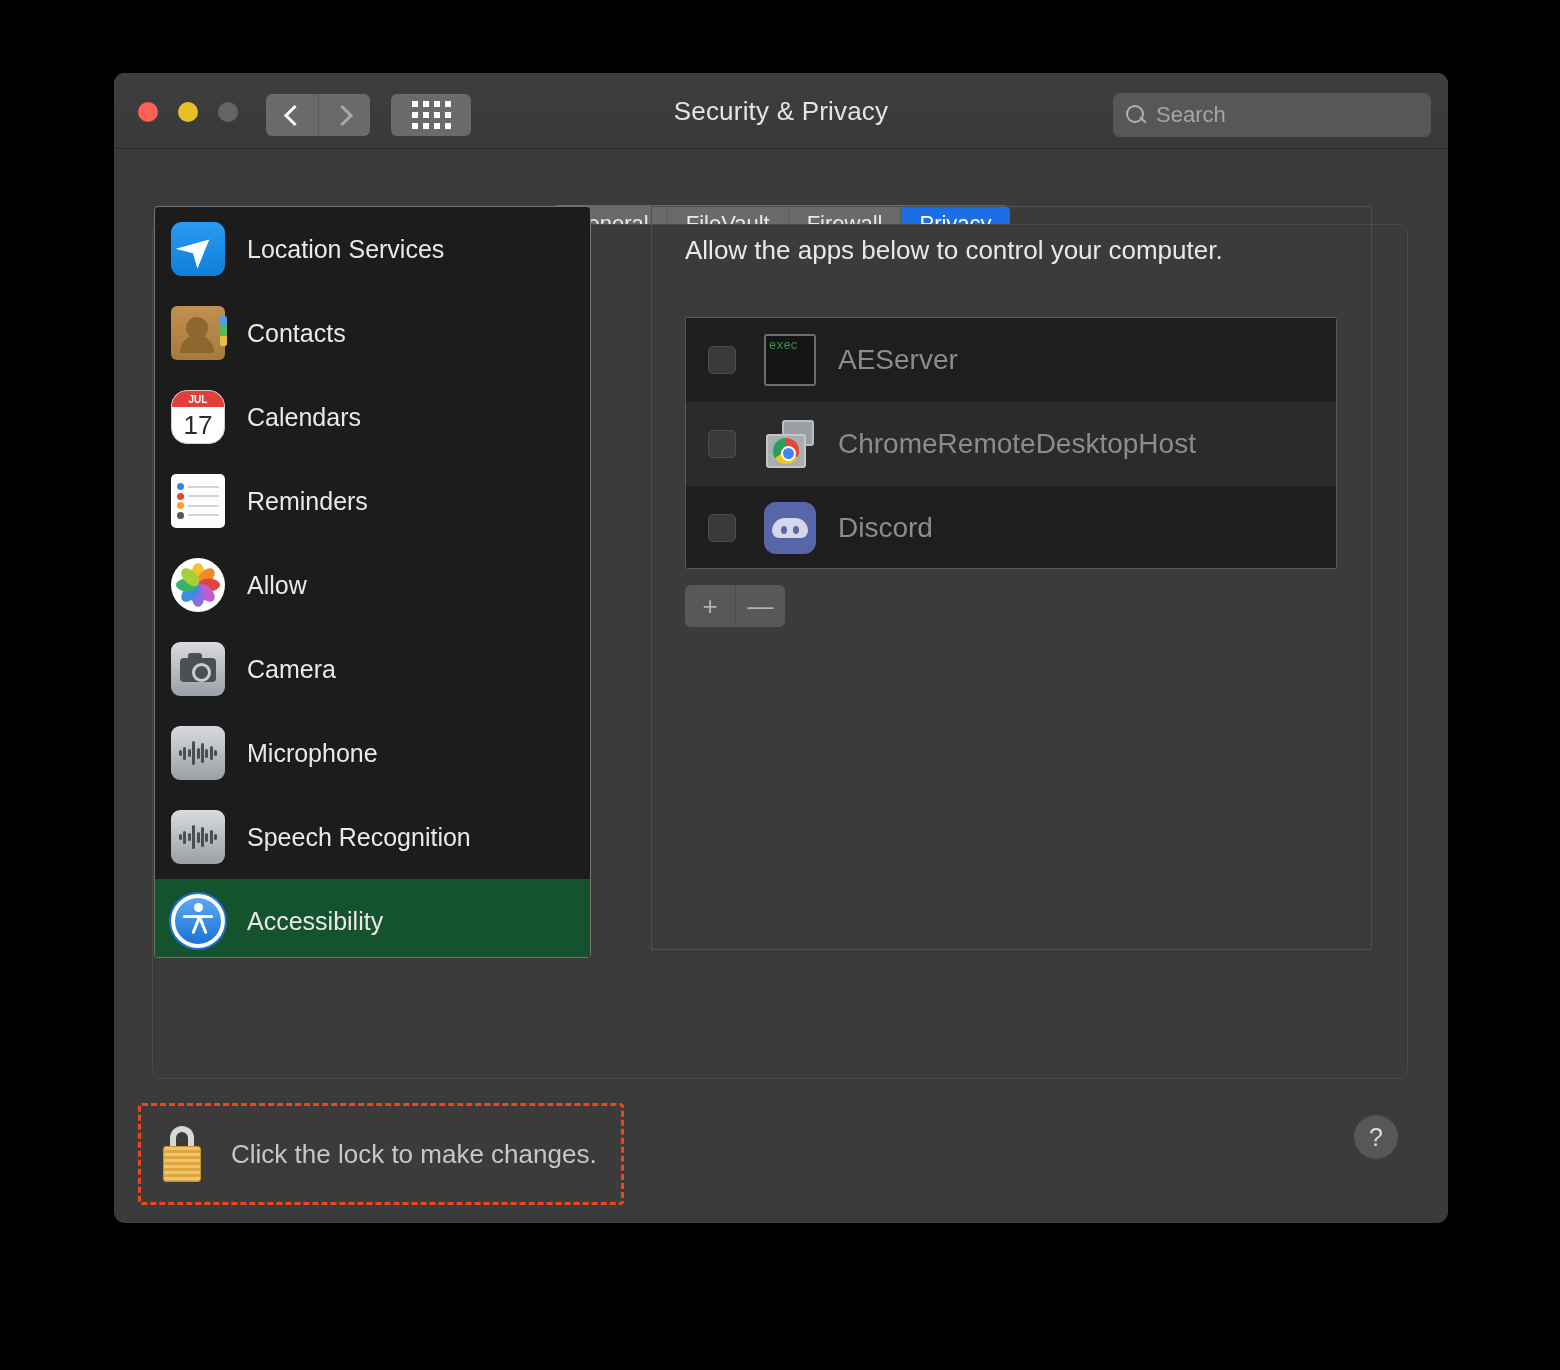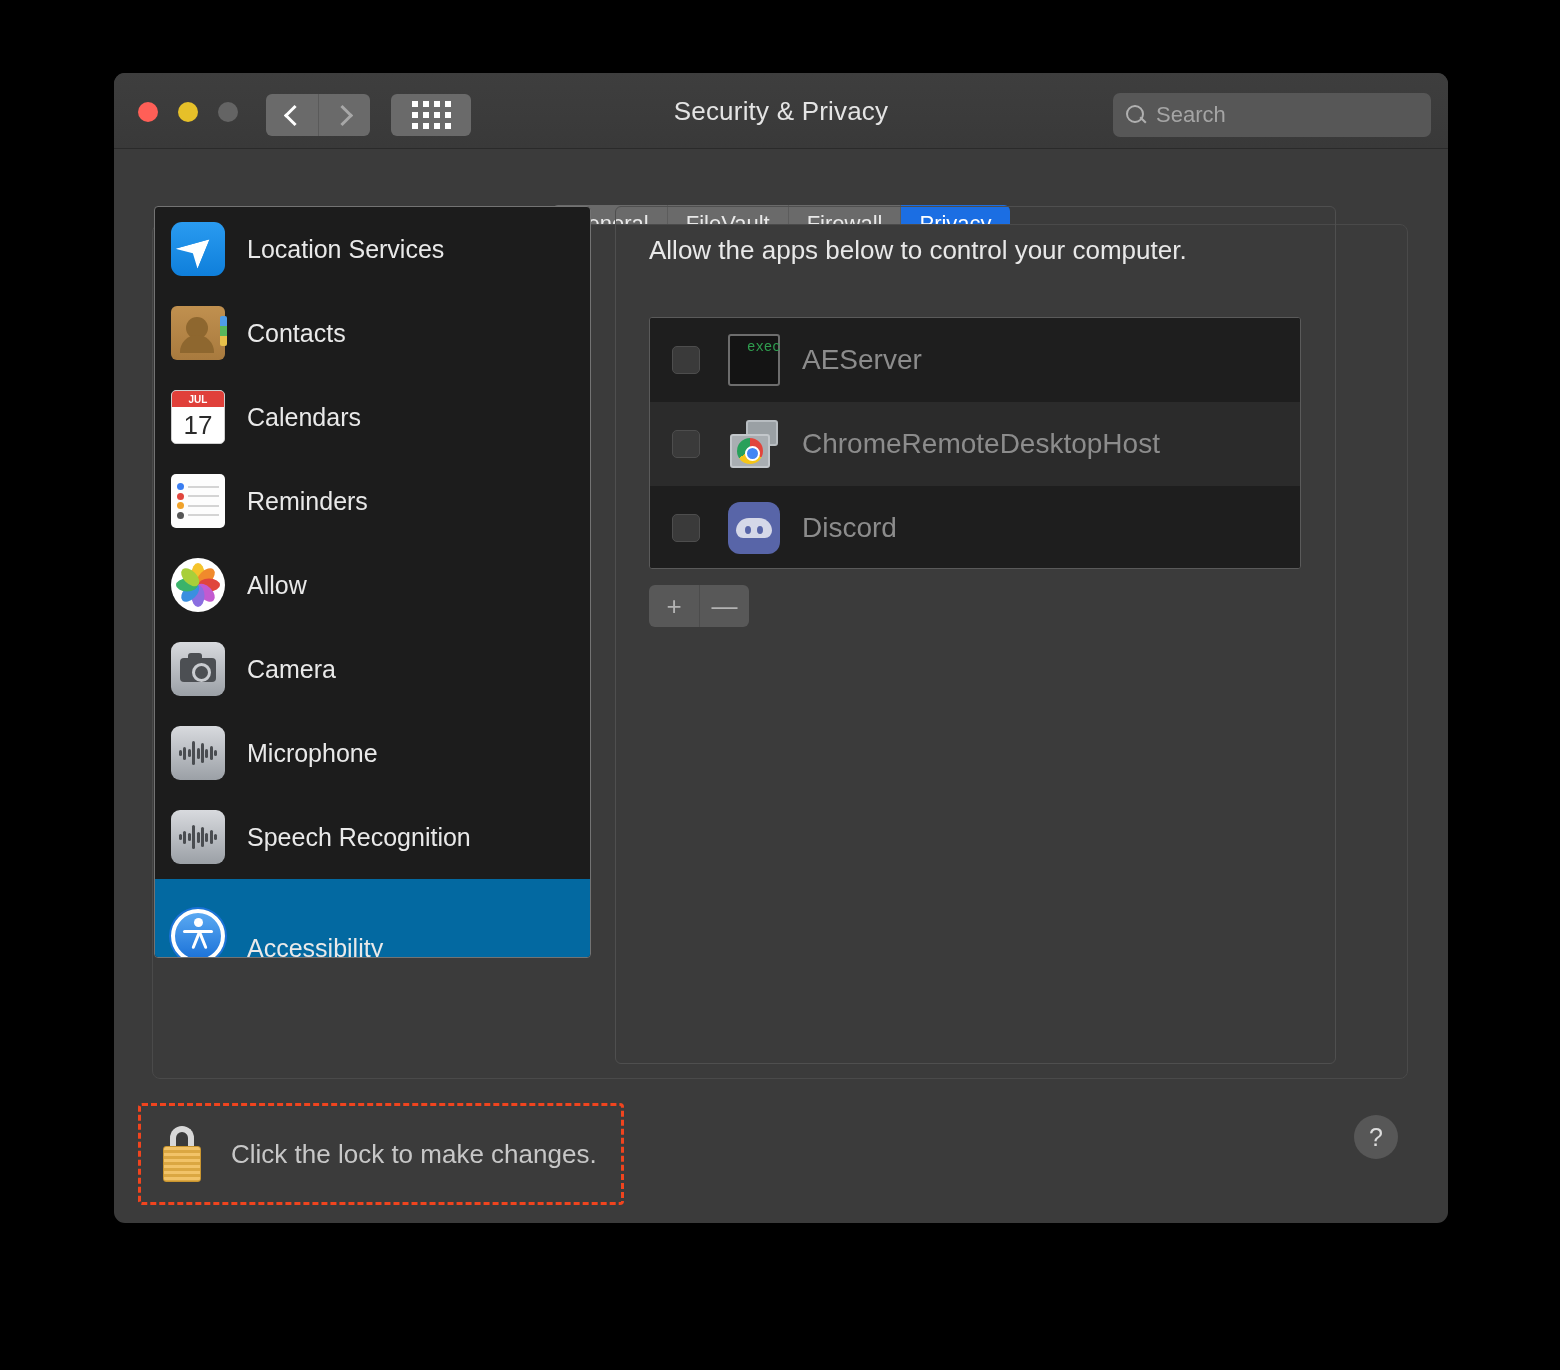--- a/index.html
+++ b/index.html
@@ -192,10 +192,11 @@
 
   
   .rightpane {
-    width: 721px; height: 858px;
+    width: 721px; height: 744px;
     border: 1px solid #4f4f4f;
-    border-radius: 6px;
+    border-radius: 0;
     position: relative;
+    margin-left: 36px;
   }
   .pane-title { color: #e8e8e8; font-size: 26px; position: absolute; left: 33px; top: 28px; }
 

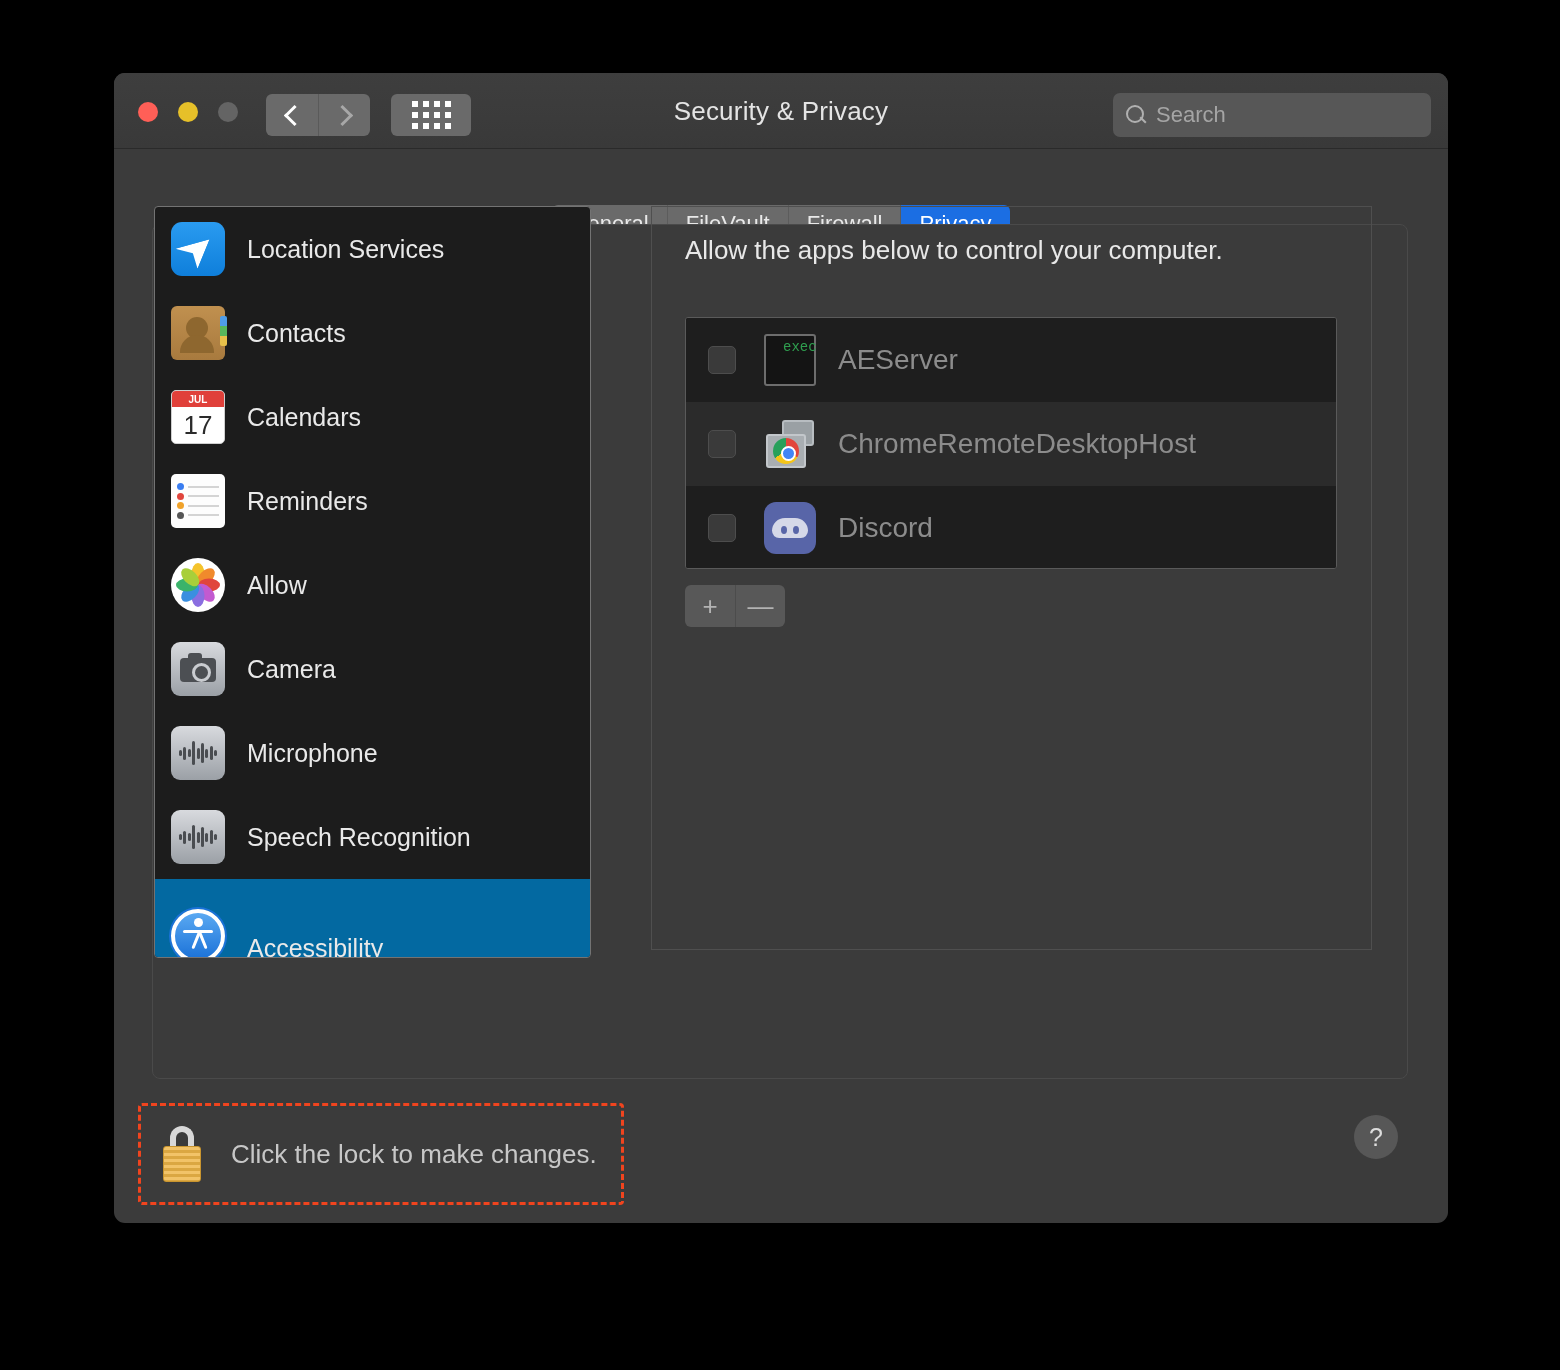--- a/index.html
+++ b/index.html
@@ -220,7 +220,7 @@
   .appname { color: #8c8c8c; font-size: 28px; margin-left: 22px; }
 
   .ic-exec { background: #141414; border: 2px solid #6d6d6d; border-radius: 3px; }
-  .ic-exec span { position: absolute; left: 17px; top: 3px; color: #2f9e4f; font-family: "Liberation Mono", monospace; font-size: 14px; }
+  .ic-exec span { position: absolute; left: 3px; top: 3px; color: #2f9e4f; font-family: "Liberation Mono", monospace; font-size: 12px; }
   .ic-crd { position: absolute; inset: 0; }
   .ic-crd .w1 { position: absolute; right: 2px; top: 2px; width: 32px; height: 26px; background: #9aa0a4; border: 2px solid #b8bdc1; border-radius: 3px; }
   .ic-crd .w2 { position: absolute; left: 2px; bottom: 2px; width: 40px; height: 34px; background: #a9aeb2; border: 2px solid #c3c7cb; border-radius: 3px; overflow: hidden; }

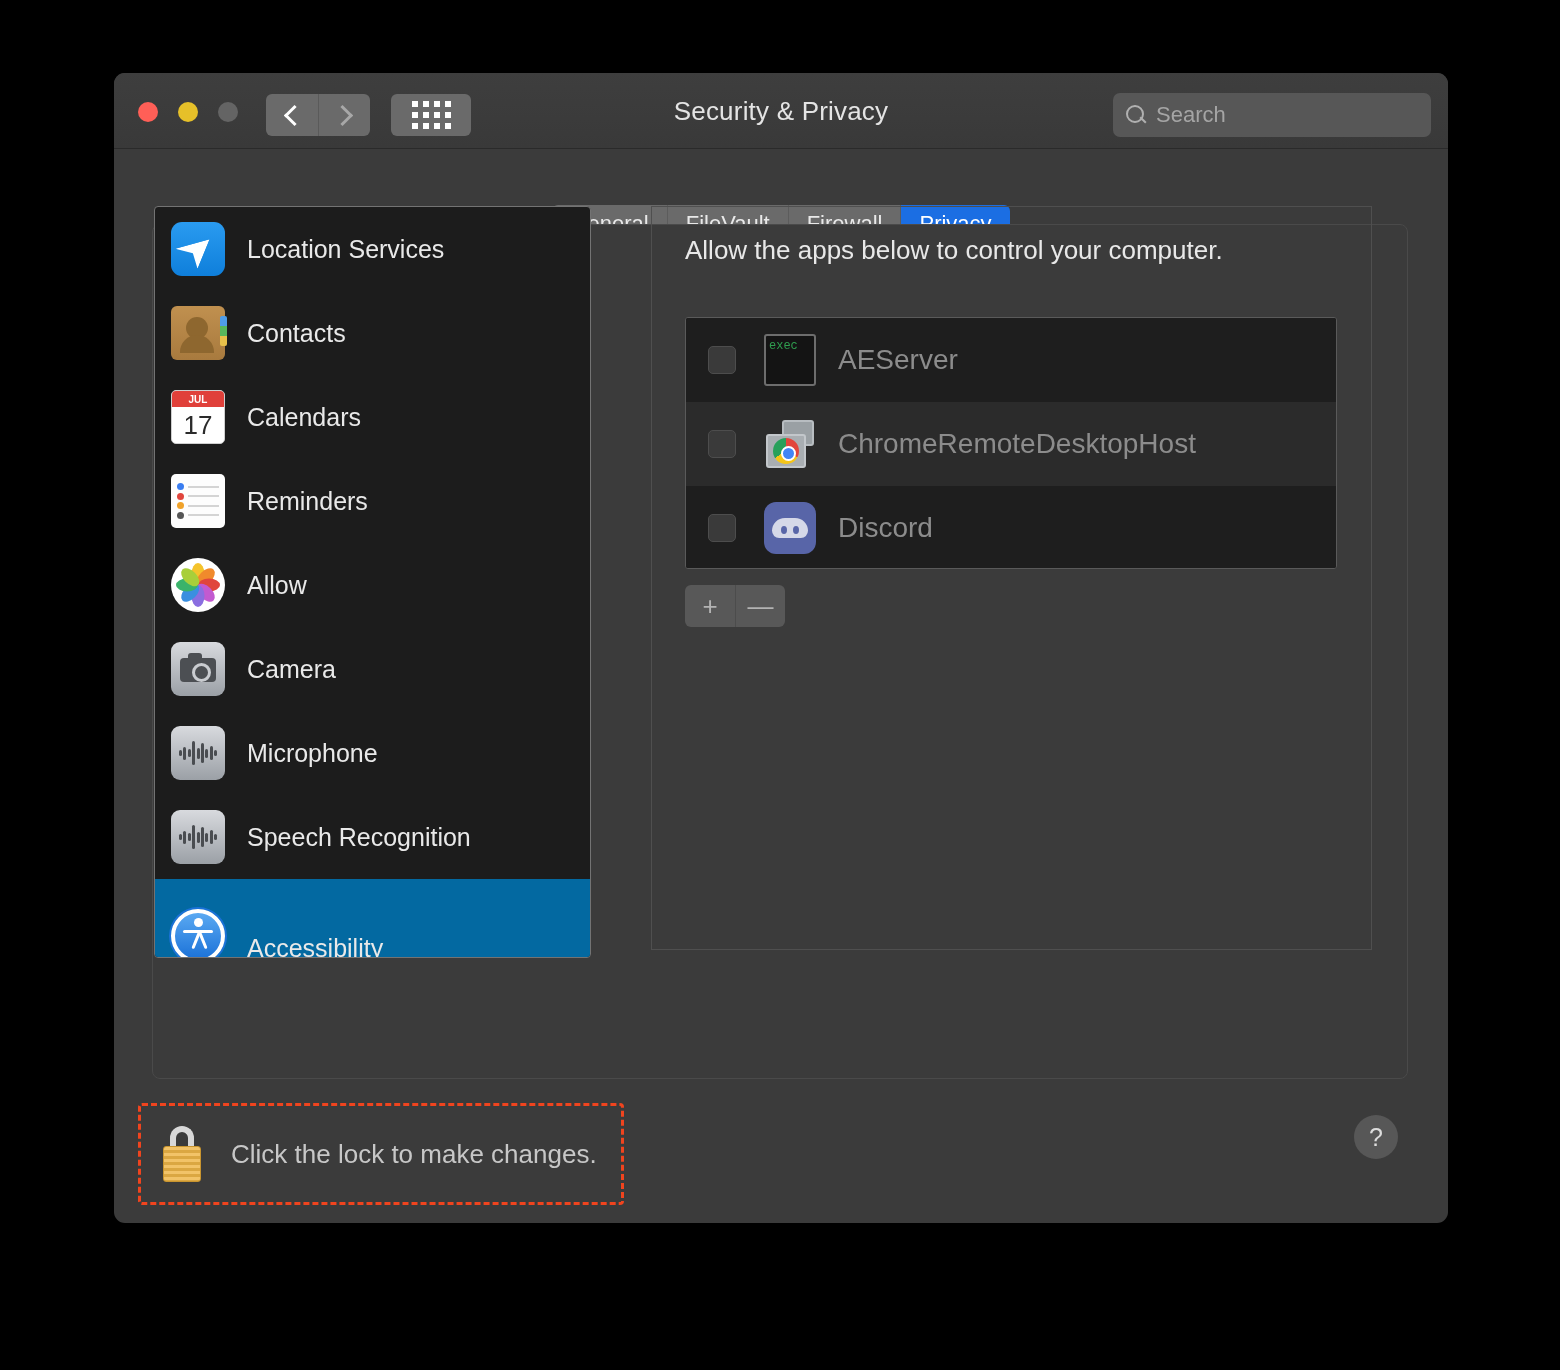--- a/index.html
+++ b/index.html
@@ -144,7 +144,7 @@
     border-radius: 2px;
   }
   
-  .ic-cal { background: #fff; border-radius: 5px; overflow: hidden; border: 1px solid #cfcfcf; text-align: right; }
+  .ic-cal { background: #fff; border-radius: 16px; overflow: hidden; border: 1px solid #cfcfcf; text-align: right; }
   .ic-cal .top {
     height: 16px; background: #e0403a; color: #fff; font-size: 10px;
     display: flex; align-items: center; justify-content: center; font-weight: bold;

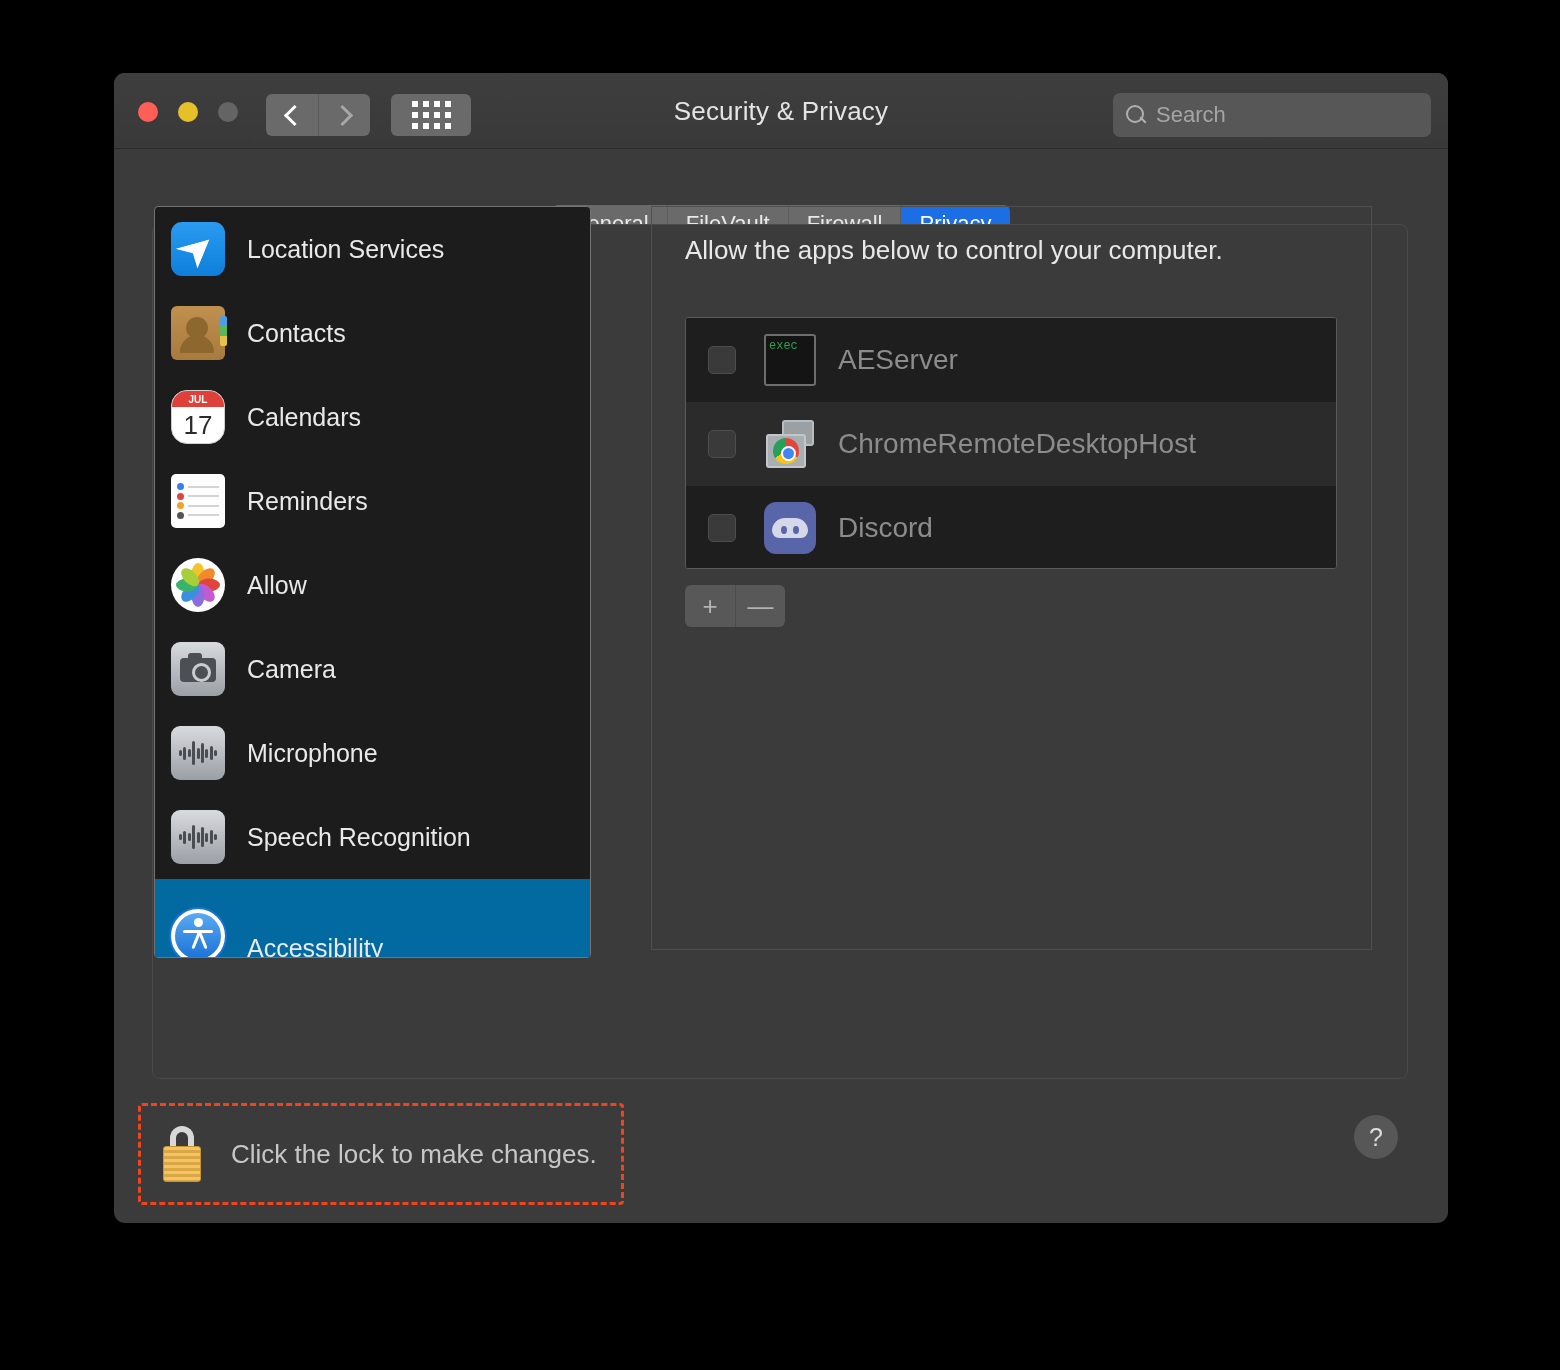--- a/index.html
+++ b/index.html
@@ -113,7 +113,7 @@
   .sbrow {
     height: 84px; display: flex; align-items: center; padding-left: 16px;
   }
-  .sbrow.selected { background: #0369a1; align-items: flex-end; }
+  .sbrow.selected { background: #14532d; }
   .sblabel { color: #e9e9e9; font-size: 25px; margin-left: 22px; }
 
   .ic { width: 54px; height: 54px; flex: 0 0 54px; position: relative; }

